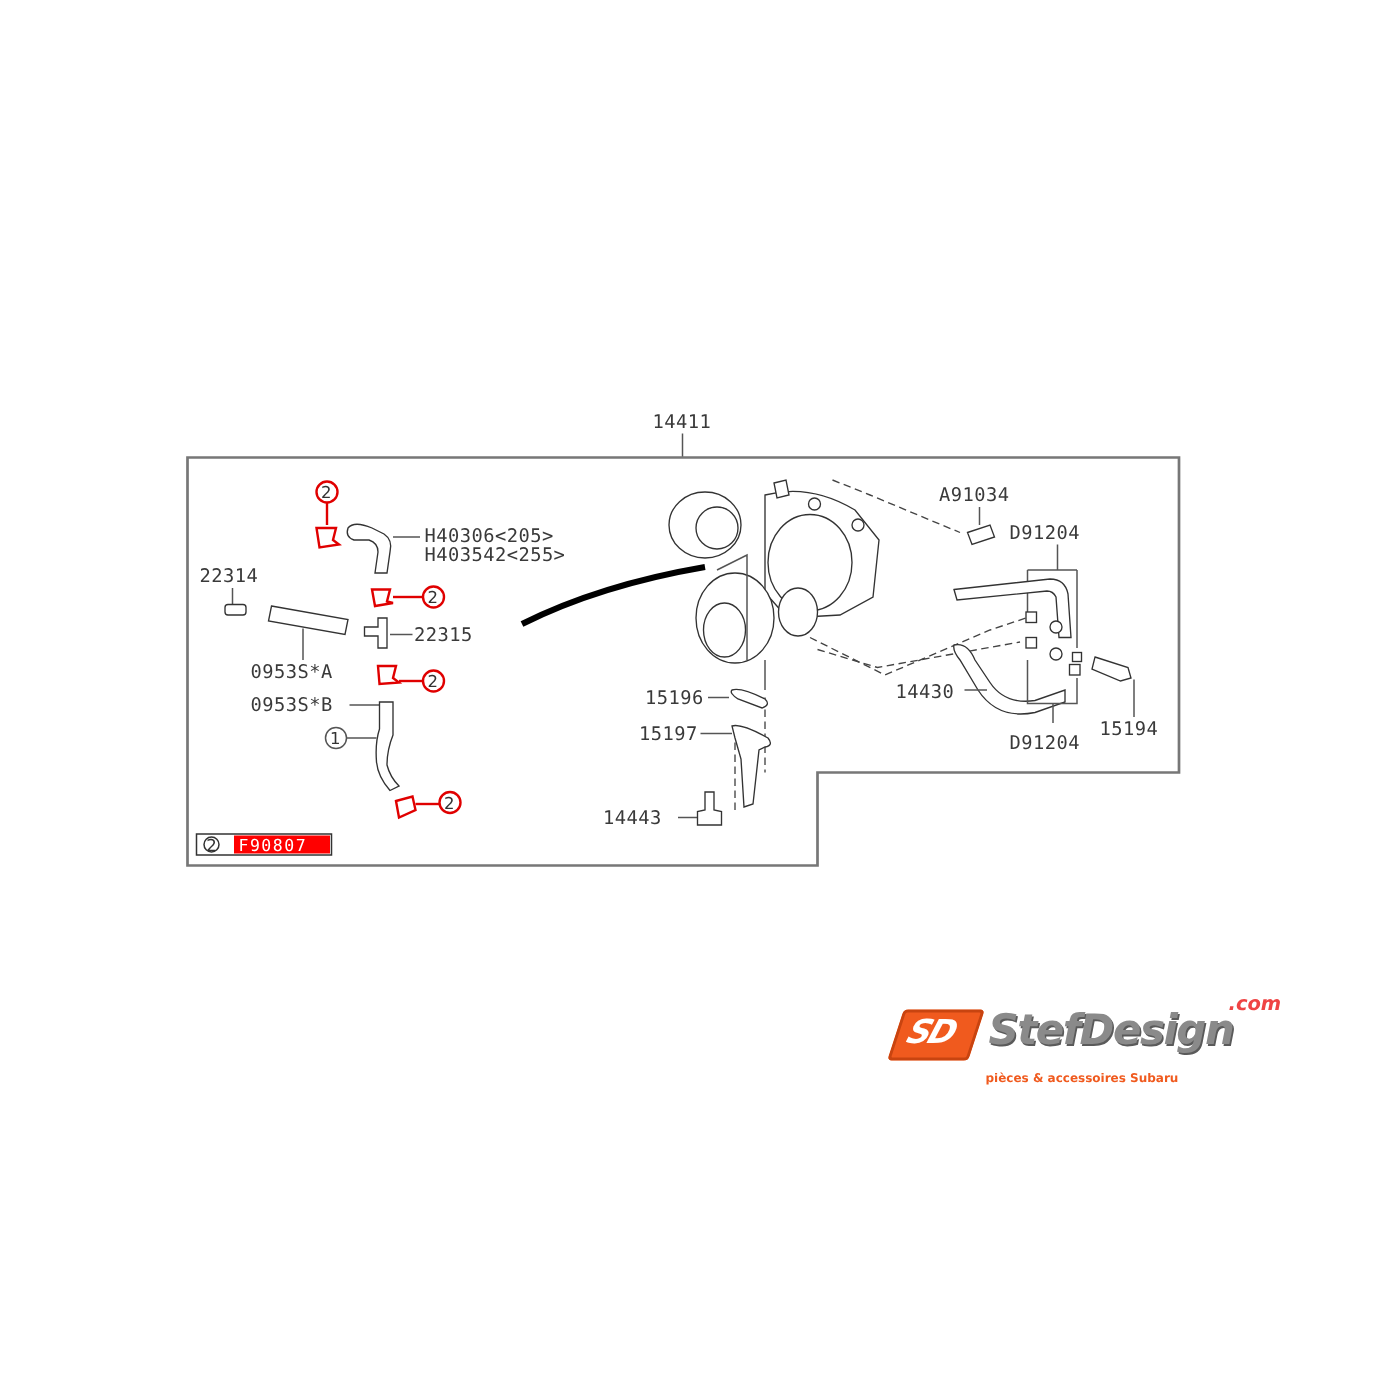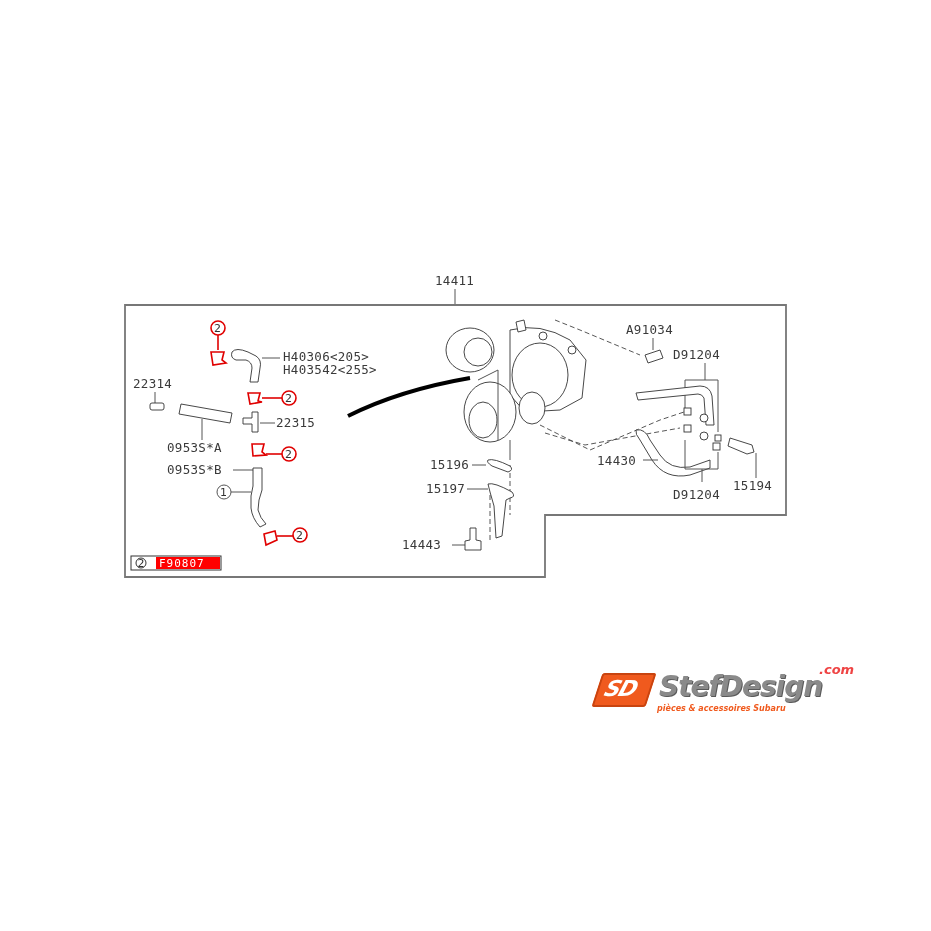--- a/index.html
+++ b/index.html
@@ -146,7 +146,7 @@
   </div>
   <span class="logo-word" style="position:absolute; left:62px; top:0px; font-size:28px; color:#8a8a8a; letter-spacing:-1px; text-shadow: 1px 1px 0 #5a5a5a;">StefDesign</span>
   <span class="logo-word" style="position:absolute; left:222px; top:-8px; font-size:13px; color:#ef4444;">.com</span>
-  <span style="position:absolute; left:60px; top:34px; font-family:'DejaVu Sans',sans-serif; font-style:italic; font-weight:bold; font-size:8px; color:#f05a1e;">pièces &amp; accessoires Subaru</span>
+  <span style="position:absolute; left:60px; top:44px; font-family:'DejaVu Sans',sans-serif; font-weight:bold; font-size:8px; color:#f05a1e;">pièces &amp; accessoires Subaru</span>
 </div>
 
 </body></html>

